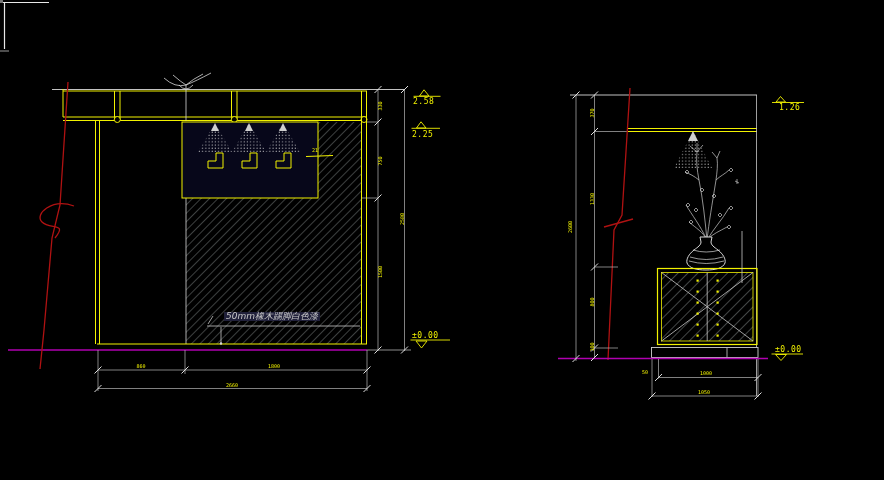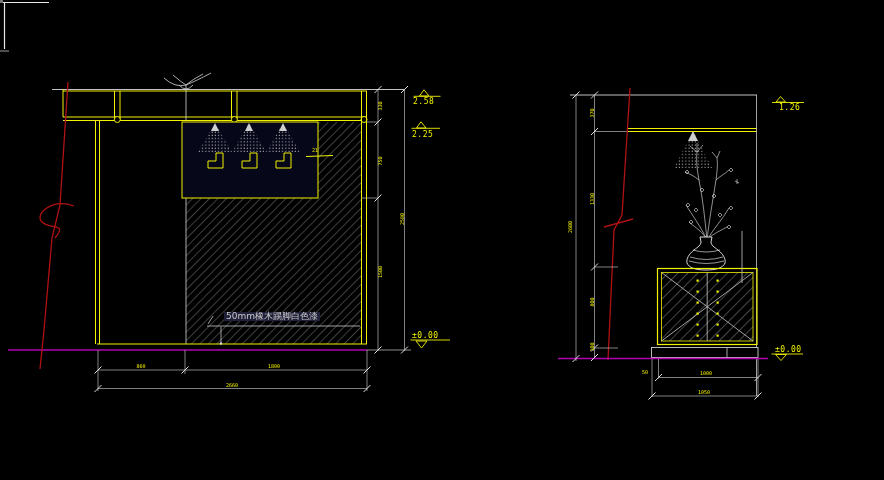--- a/index.html
+++ b/index.html
@@ -11,7 +11,7 @@
   .dim{font-size:5px;transform:translateX(-50%);}
   .vdim{font-size:5px;transform:translate(-50%,-50%) rotate(-90deg);}
   .note{font-size:9px;color:#c9c9c9;background:#20203a;padding:0 2px;
-        font-family:"DejaVu Sans",sans-serif;}
+        font-family:"DejaVu Sans",sans-serif;font-style:italic;}
   .callout{font-size:5px;}
 </style>
 </head>

